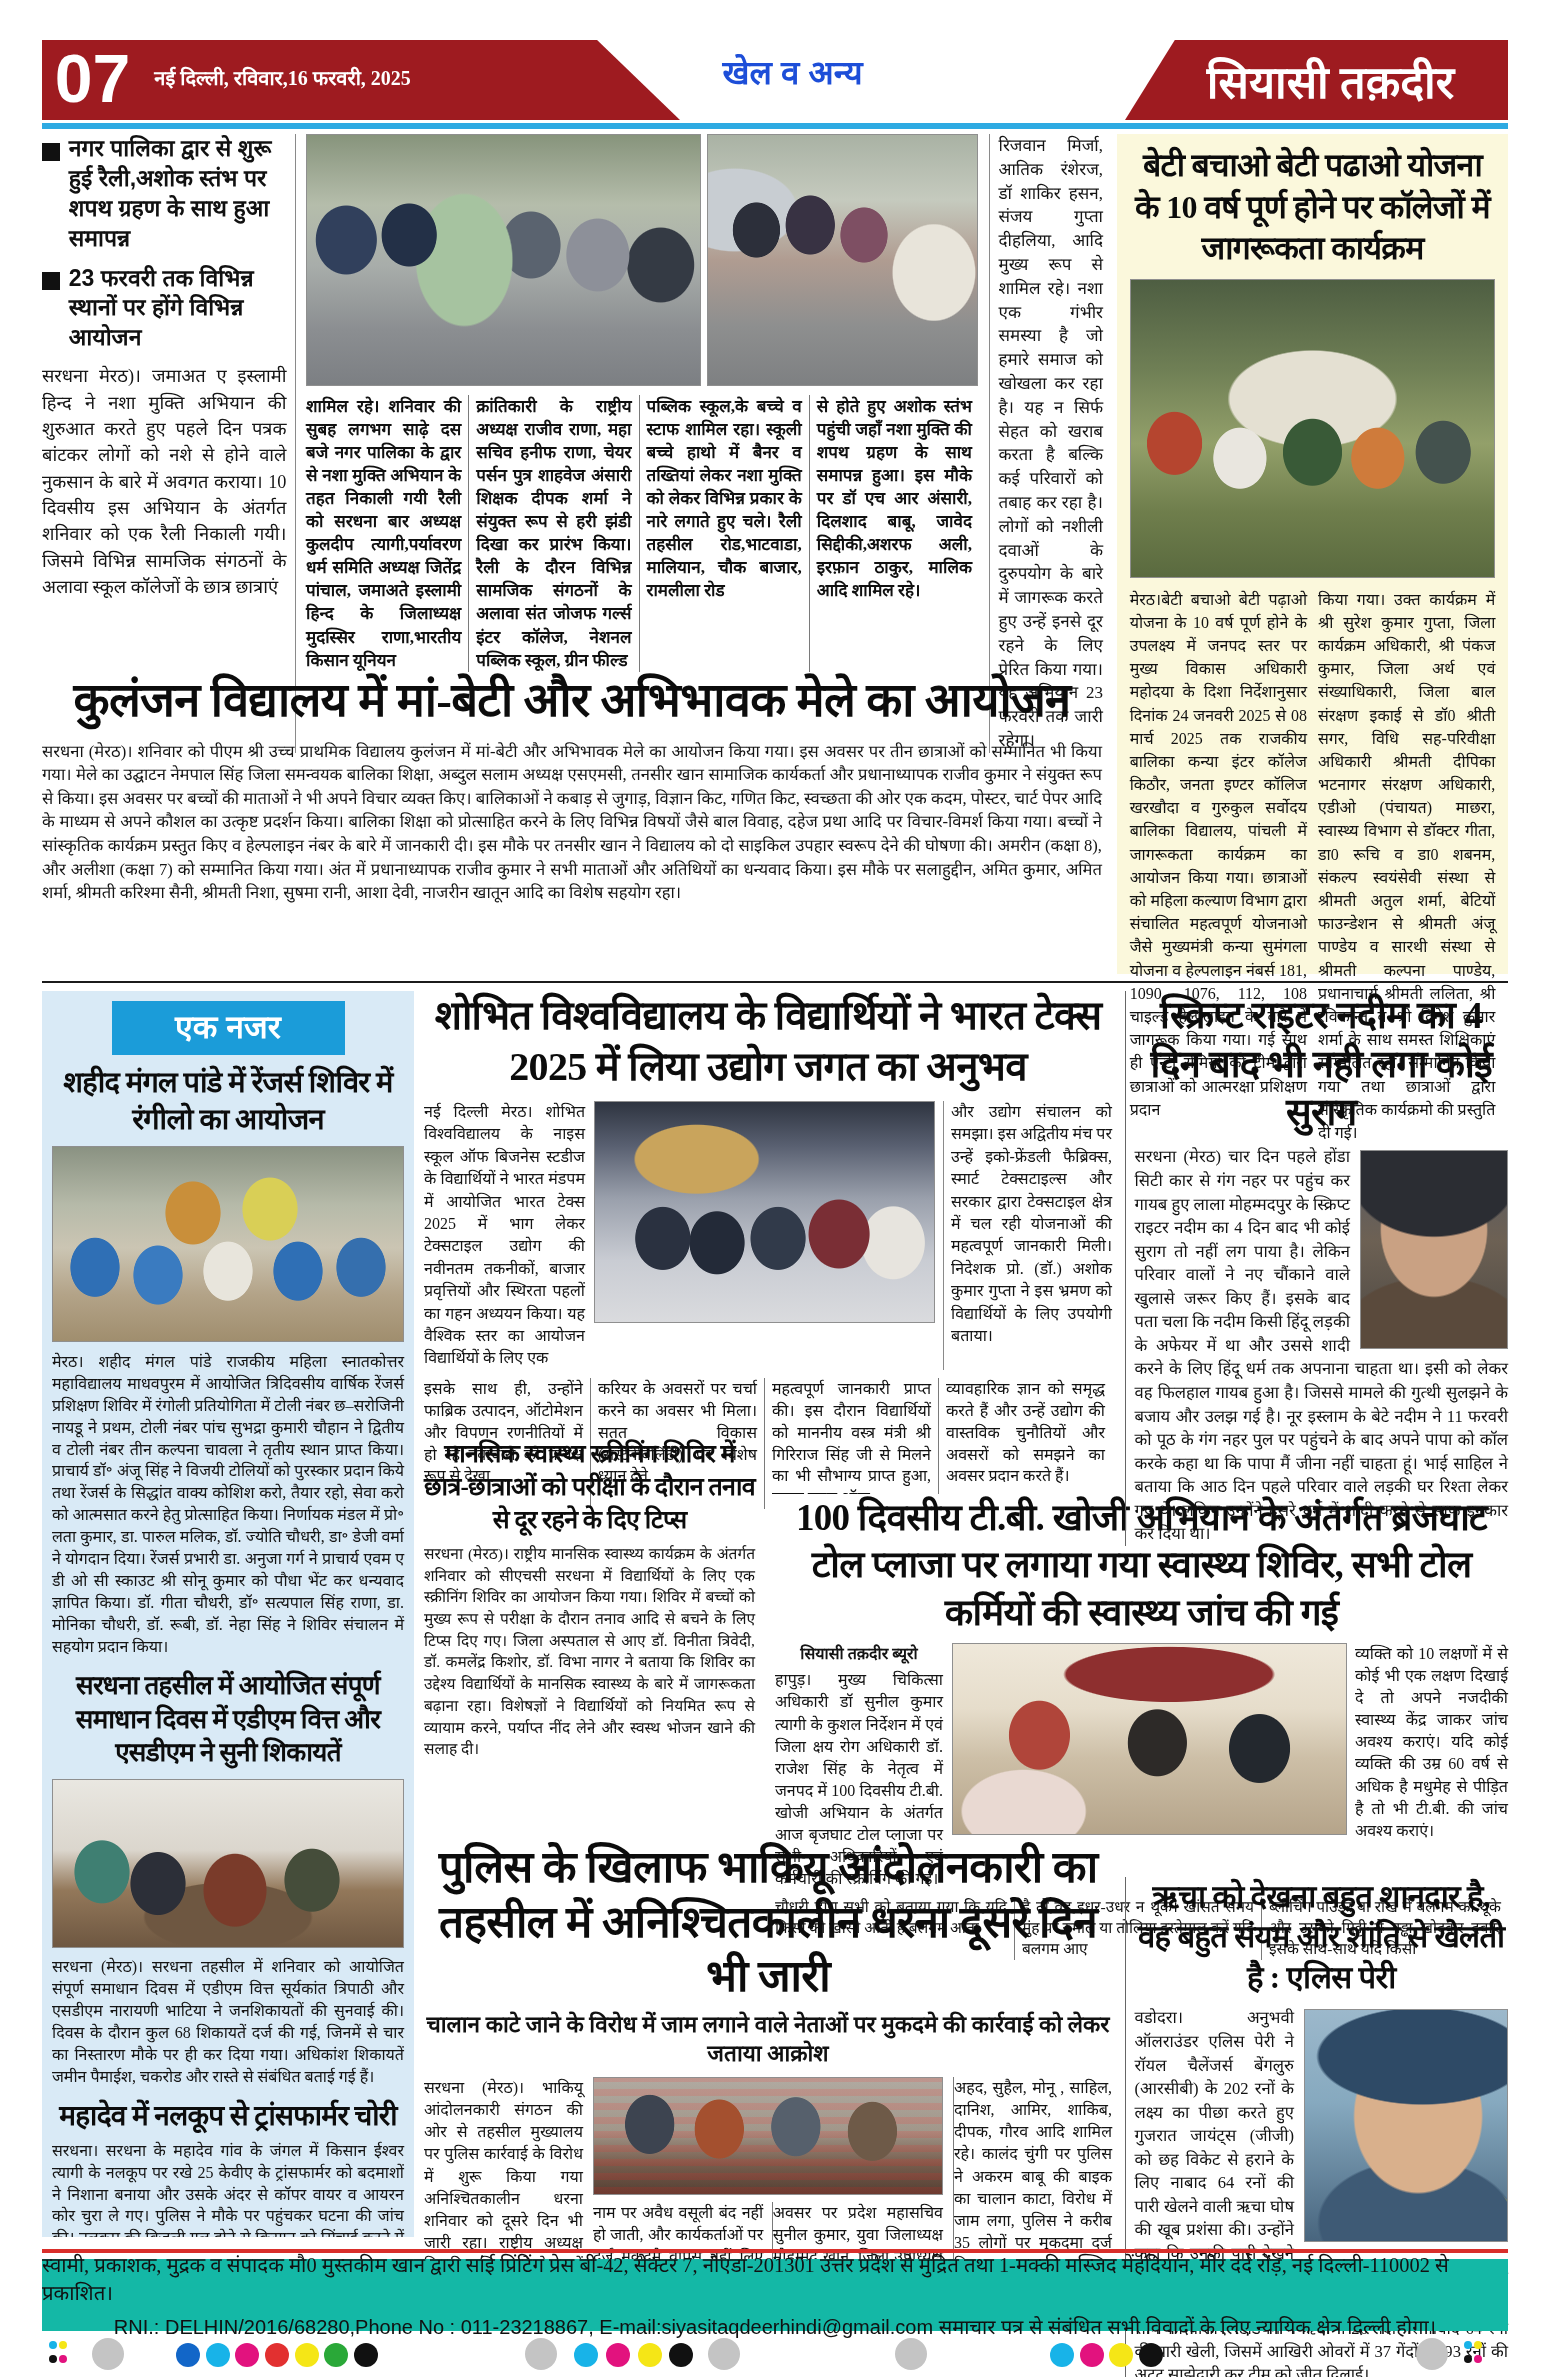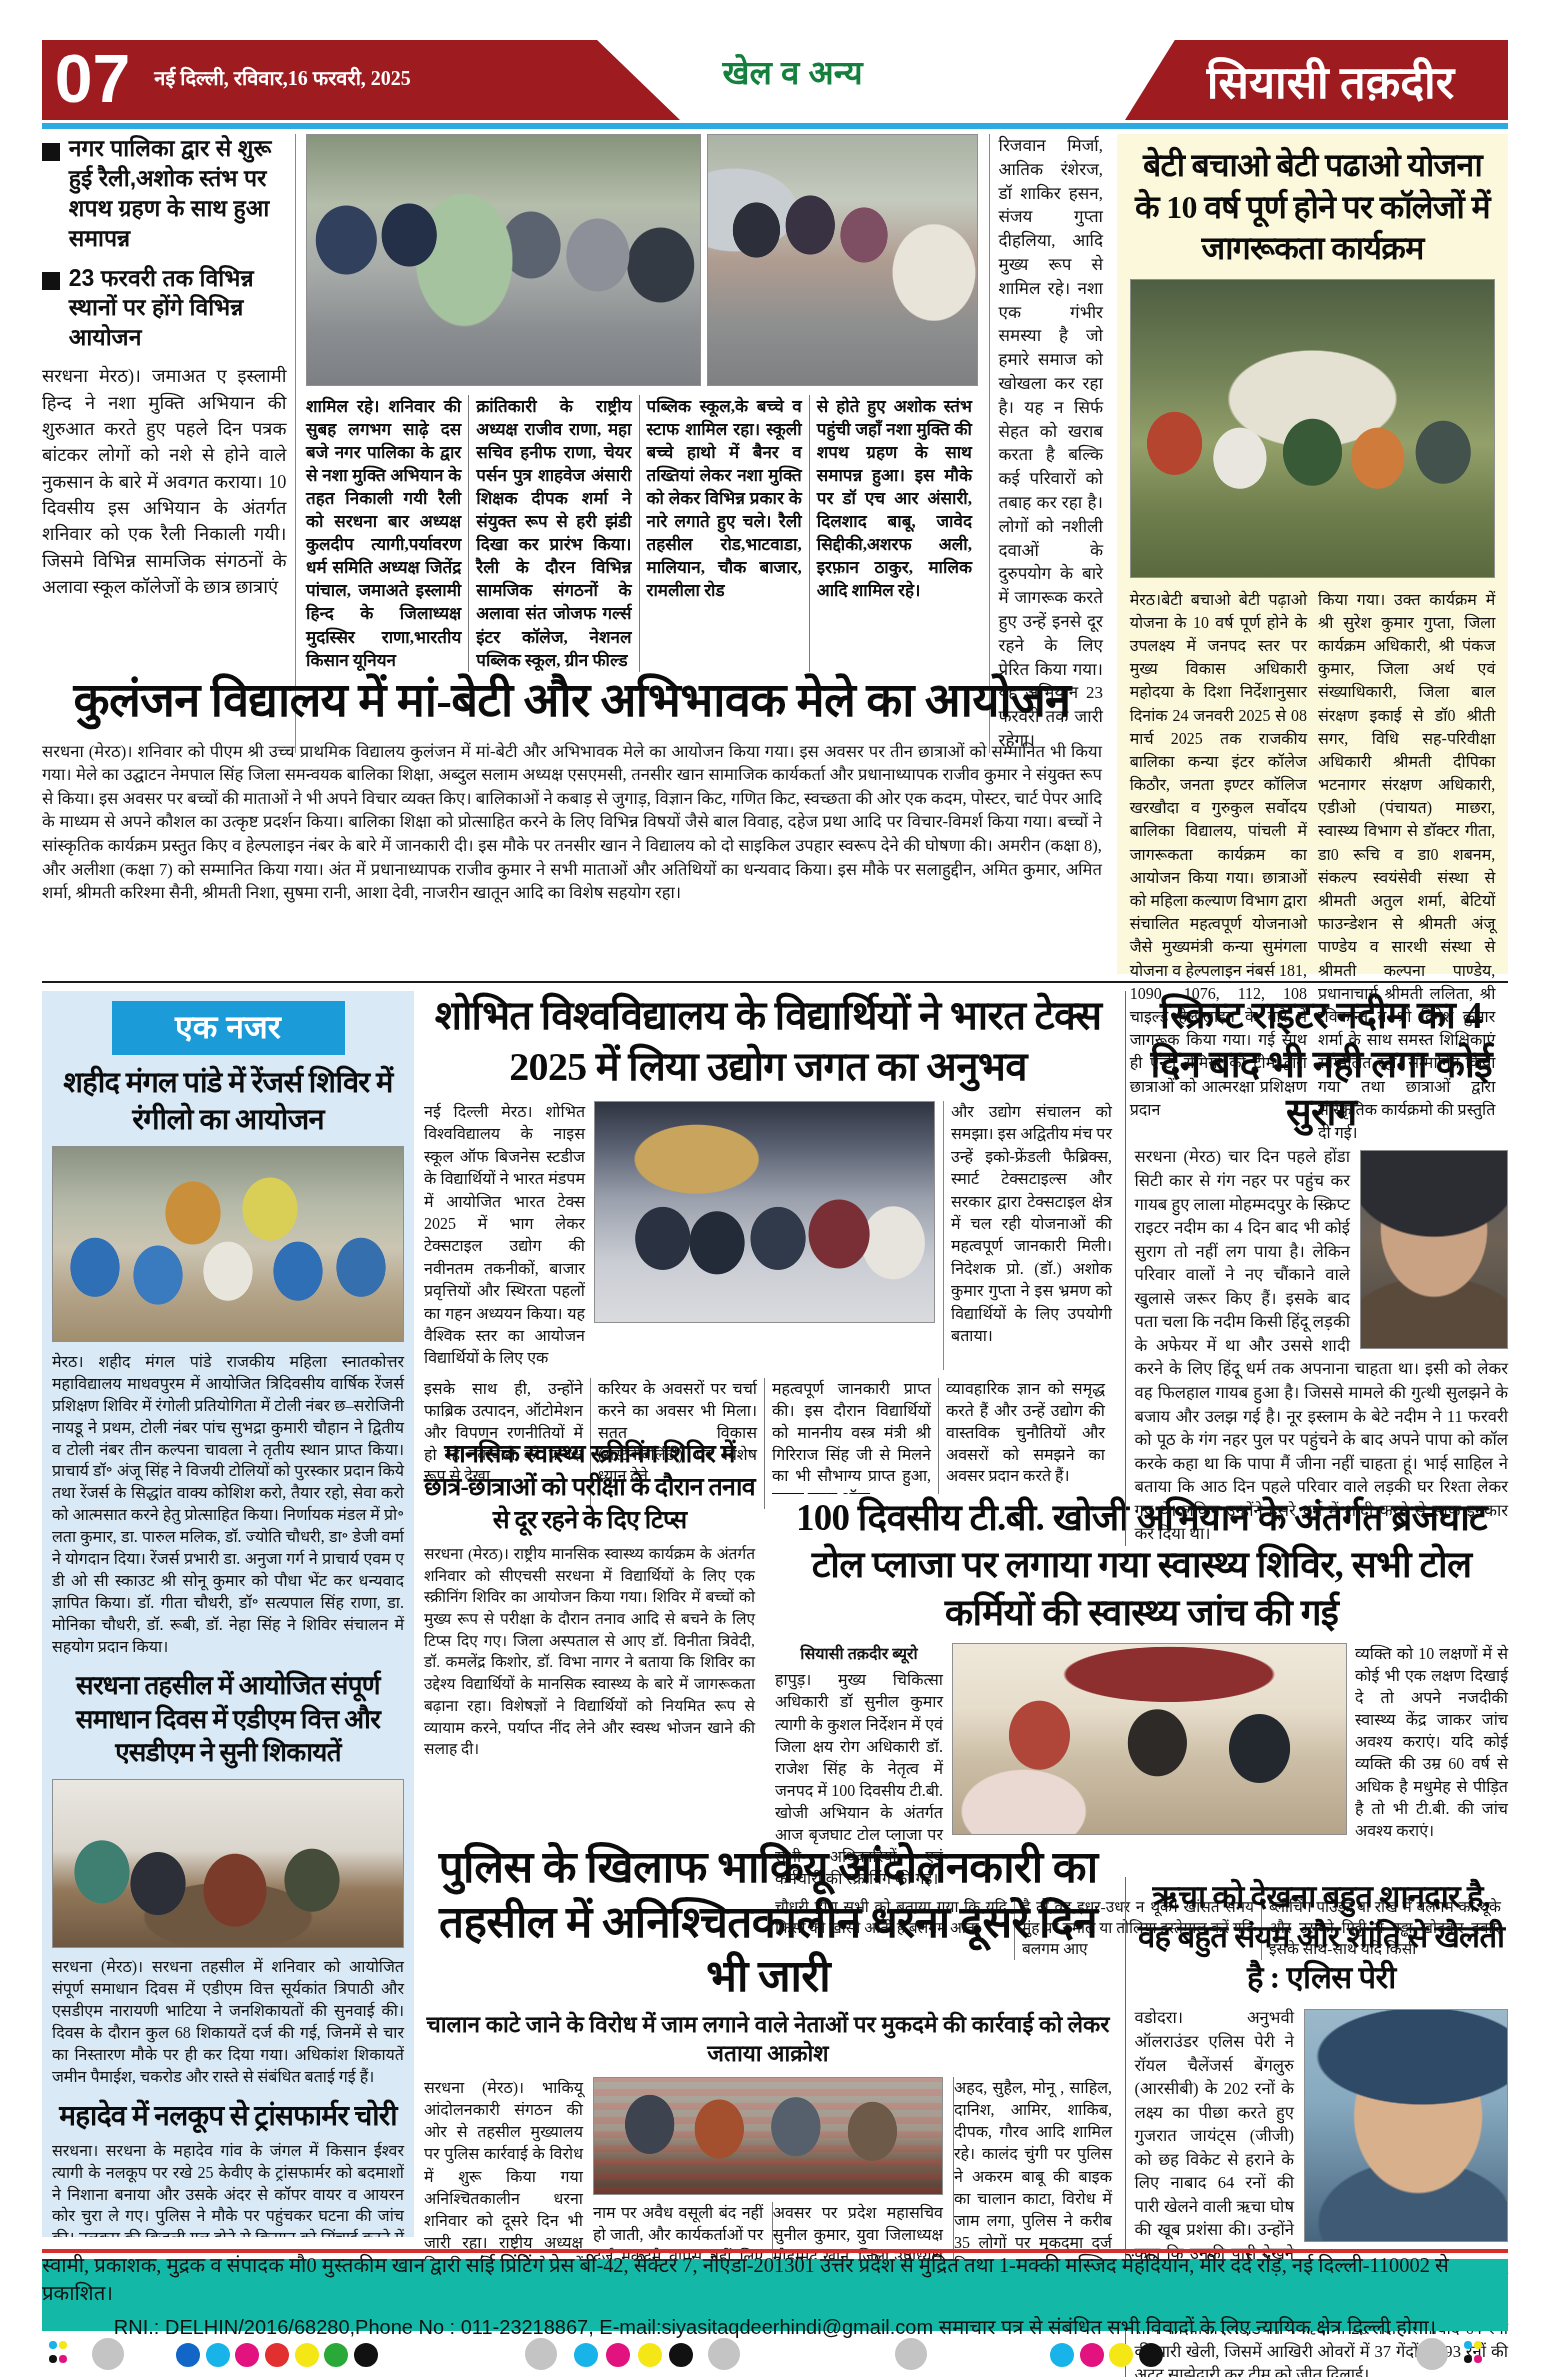--- a/index.html
+++ b/index.html
@@ -15,7 +15,7 @@
     padding:0 24px 4.2px 12.7px;line-height:1;}
   .dateline{font-size:20px;font-weight:bold;padding-bottom:4.2px;}
   .mast-section{left:687px;top:49px;width:211px;text-align:center;font-size:33px;
-    font-weight:bold;color:#15803d;font-family:"Liberation Sans",sans-serif;}
+    font-weight:bold;color:#1d4ed8;font-family:"Liberation Sans",sans-serif;}
   .mast-right{left:1125px;top:40px;width:383px;height:80px;background:#9e1b20;
     clip-path:polygon(13% 0,100% 0,100% 100%,0 100%);color:#fff;display:flex;
     align-items:center;justify-content:center;font-size:45px;font-weight:bold;padding-left:28px;}

